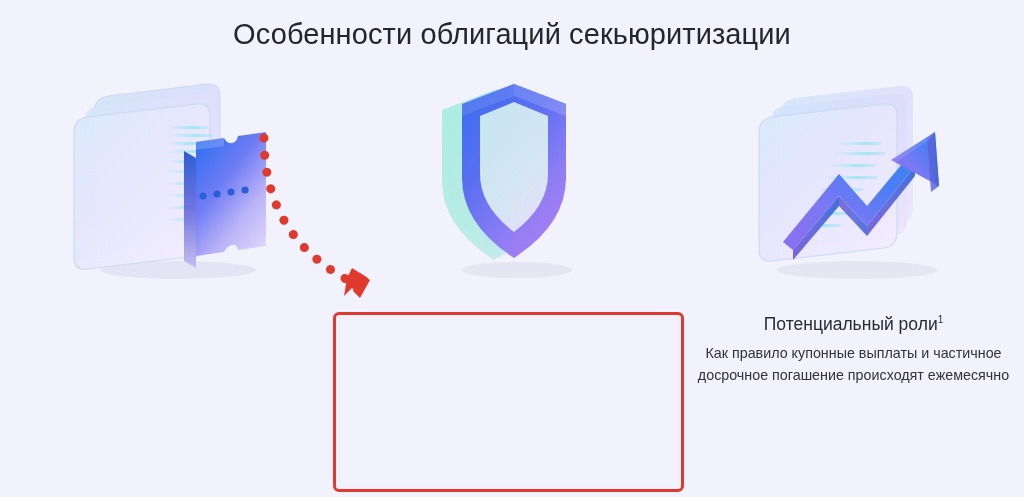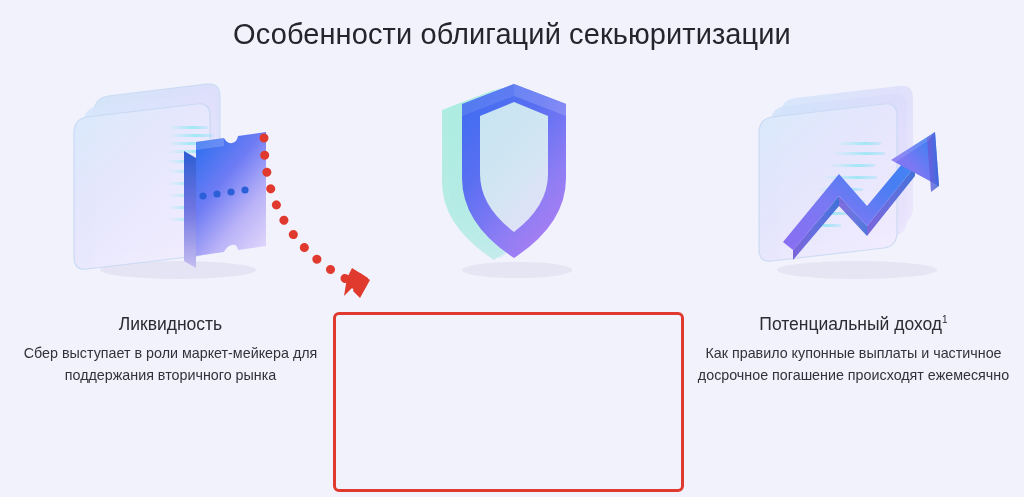--- a/index.html
+++ b/index.html
@@ -215,10 +215,6 @@
       </div>
     </div>
 
-    <div class="col-text">
-      <div class="col-heading">Ликвидность</div>
-      <div class="col-body">Сбер выступает в роли маркет-мейкера для поддержания вторичного рынка</div>
-    </div>
   </div>
 
   <div class="column col-2">

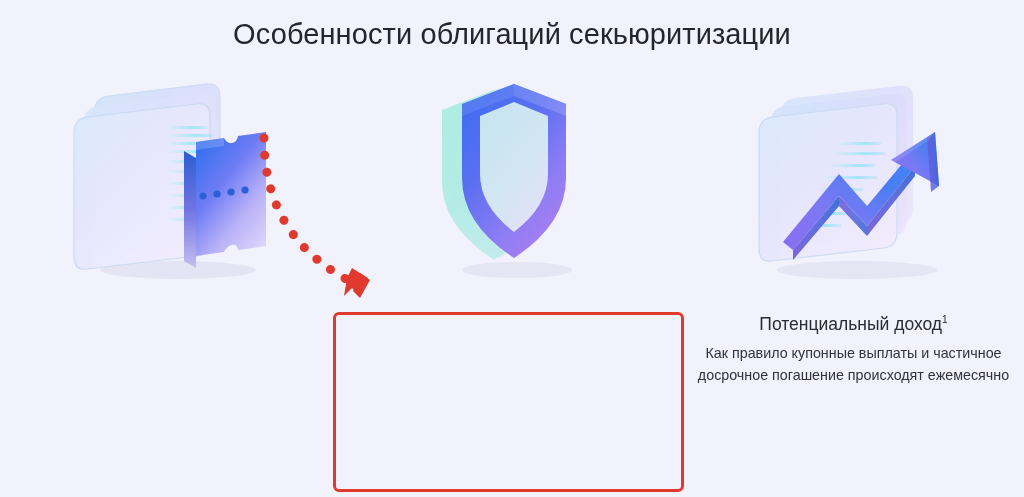--- a/index.html
+++ b/index.html
@@ -346,7 +346,7 @@
     </div>
 
     <div class="col-text">
-      <div class="col-heading"><span>Потенциальный доход</span><sup>1</sup></div>
+      <div class="col-heading"><span>Потенциальный роли</span><sup>1</sup></div>
       <div class="col-body">Как правило купонные выплаты и частичное досрочное погашение происходят ежемесячно</div>
     </div>
   </div>

